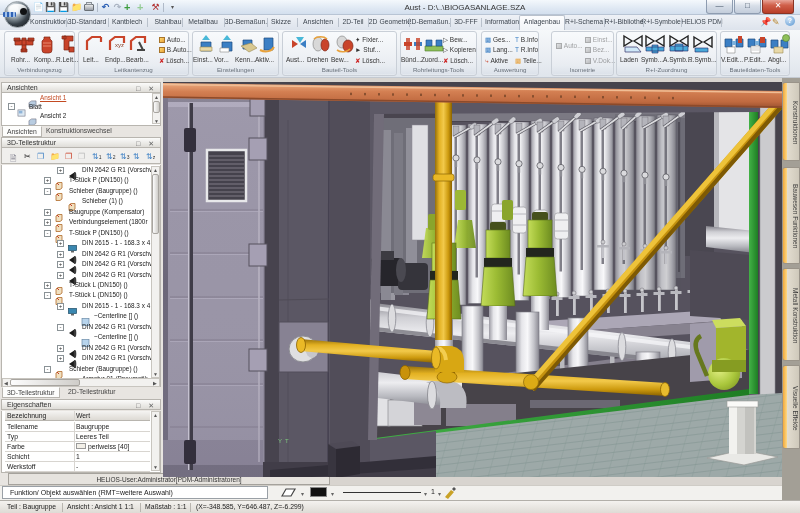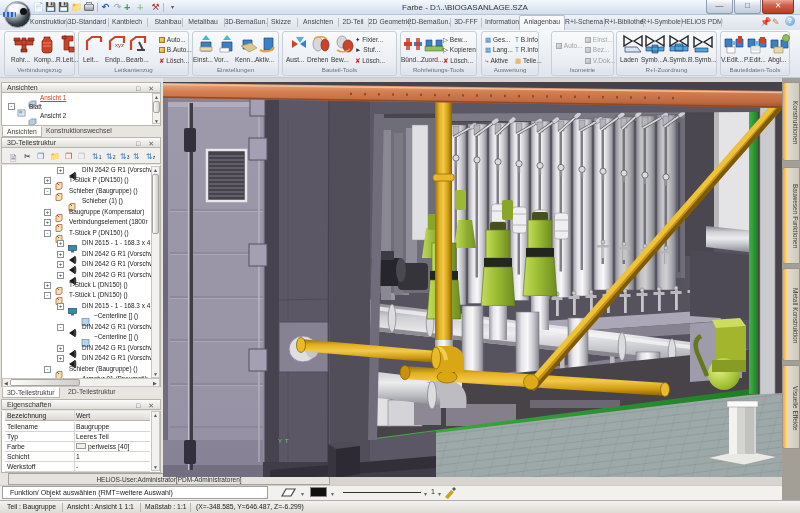--- a/index.html
+++ b/index.html
@@ -33,7 +33,7 @@
 .dn{font-size:5px;color:#666}
 </style></head><body>
 <div class="abs" id="title"></div>
-<div class="abs" id="ttext">Farbe - D:\..\BIOGASANLAGE.SZA</div>
+<div class="abs" id="ttext">Aust - D:\..\BIOGASANLAGE.SZA</div>
 <div class="abs wbtn" style="left:706px;width:27px">
     <div class="wg">—</div>
   </div>

